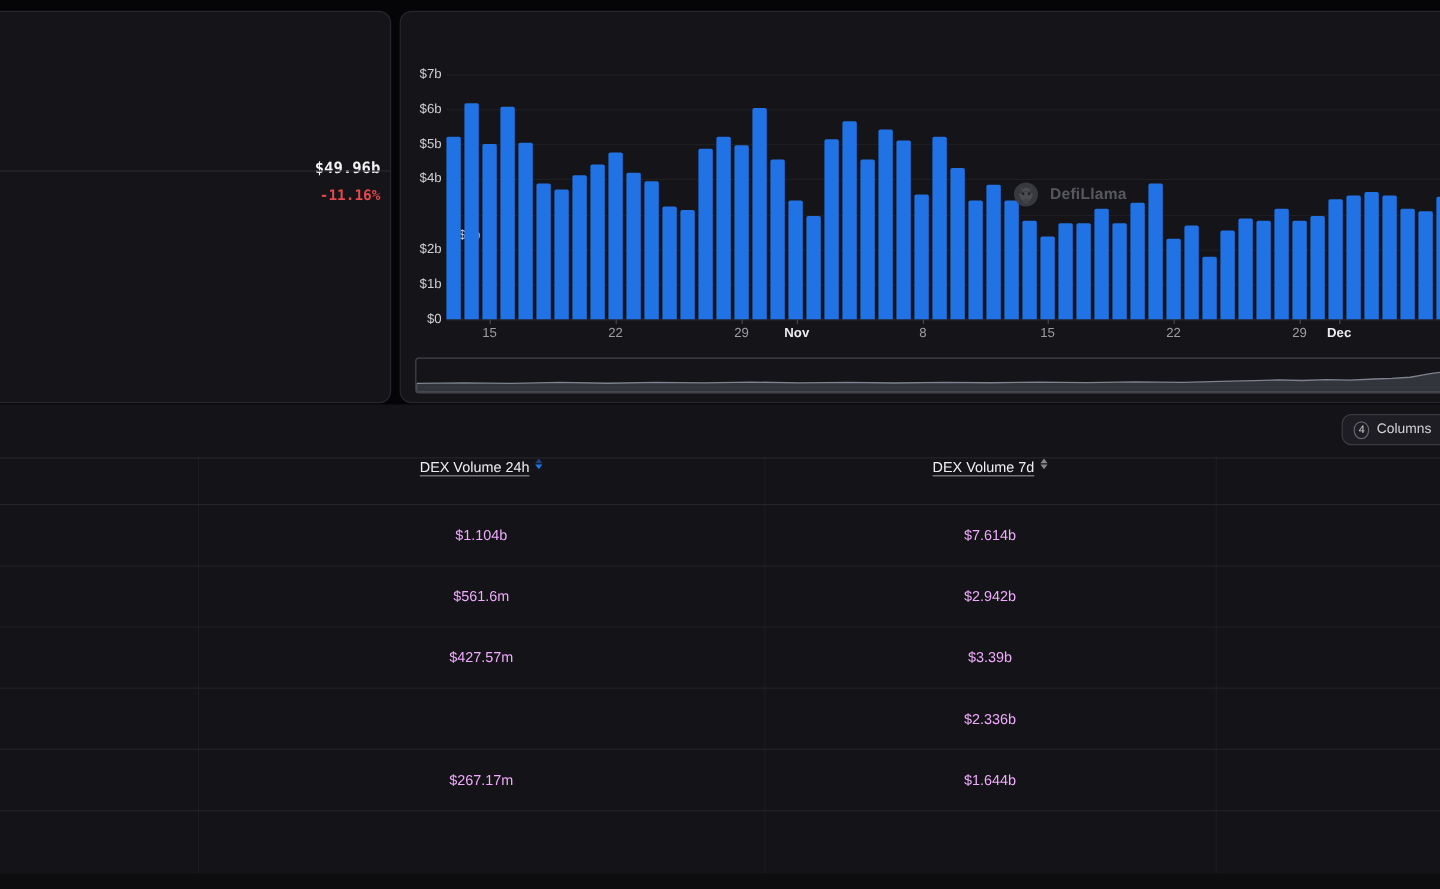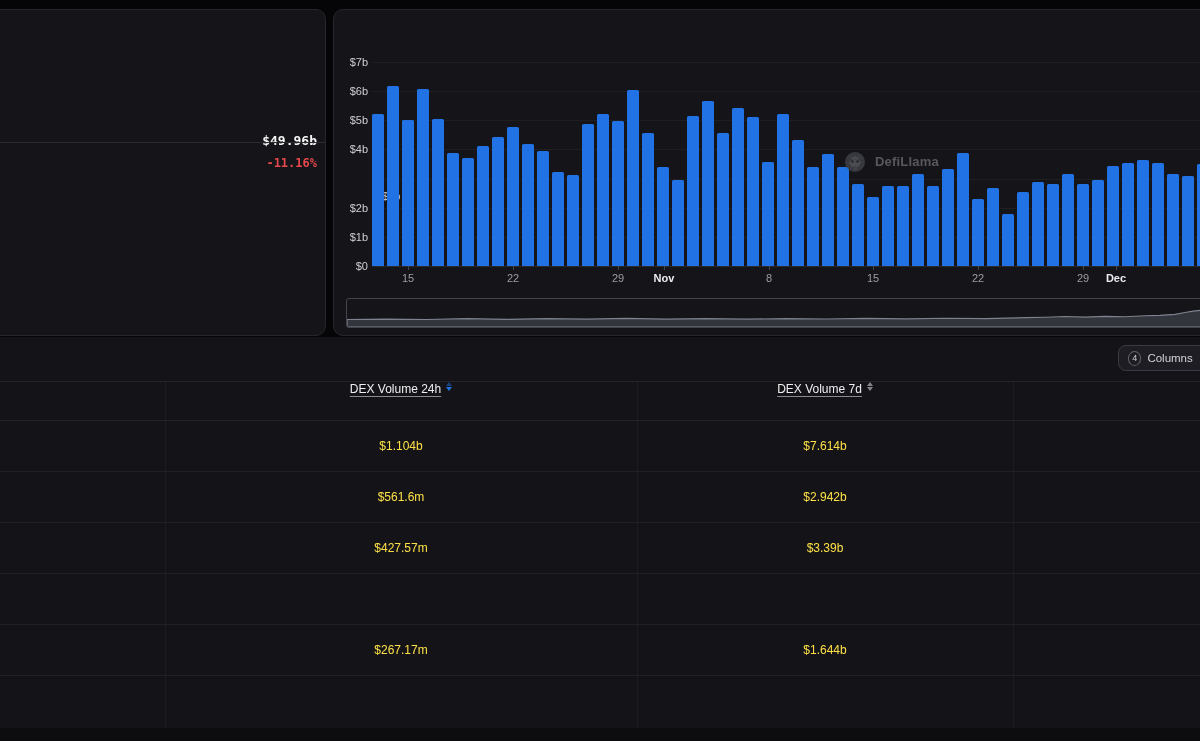--- a/index.html
+++ b/index.html
@@ -52,7 +52,7 @@
   .sort.active .down { border-top-color:#2172e5; }
 
   .t-row { position:relative; height:51px; border-bottom:1px solid rgba(255,255,255,0.055); }
-  .cell { position:absolute; top:0; height:100%; display:flex; align-items:center; justify-content:center; font-size:12px; color:#fde047; }
+  .cell { position:absolute; top:0; height:100%; display:flex; align-items:center; justify-content:center; font-size:12px; color:#f0abfc; }
   .cell.c1 { left:165px; width:472px; }
   .cell.c2 { left:637px; width:376px; }
   .col-sep { position:absolute; top:44px; bottom:13px; width:1px; background:rgba(255,255,255,0.035); }

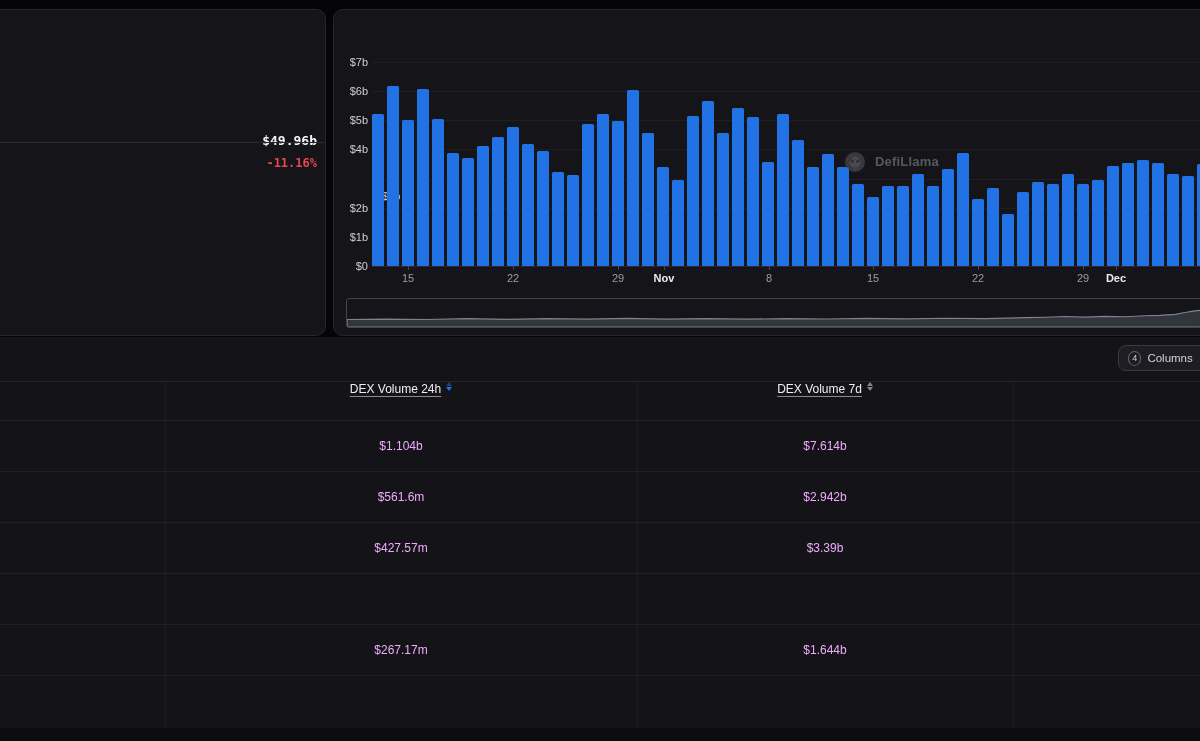--- a/index.html
+++ b/index.html
@@ -221,6 +221,7 @@
       <div class="cell c2">$3.39b</div>
     </div>
     <div class="t-row">
+      <div class="cell c2">$2.336b</div>
     </div>
     <div class="t-row">
       <div class="cell c1">$267.17m</div>

